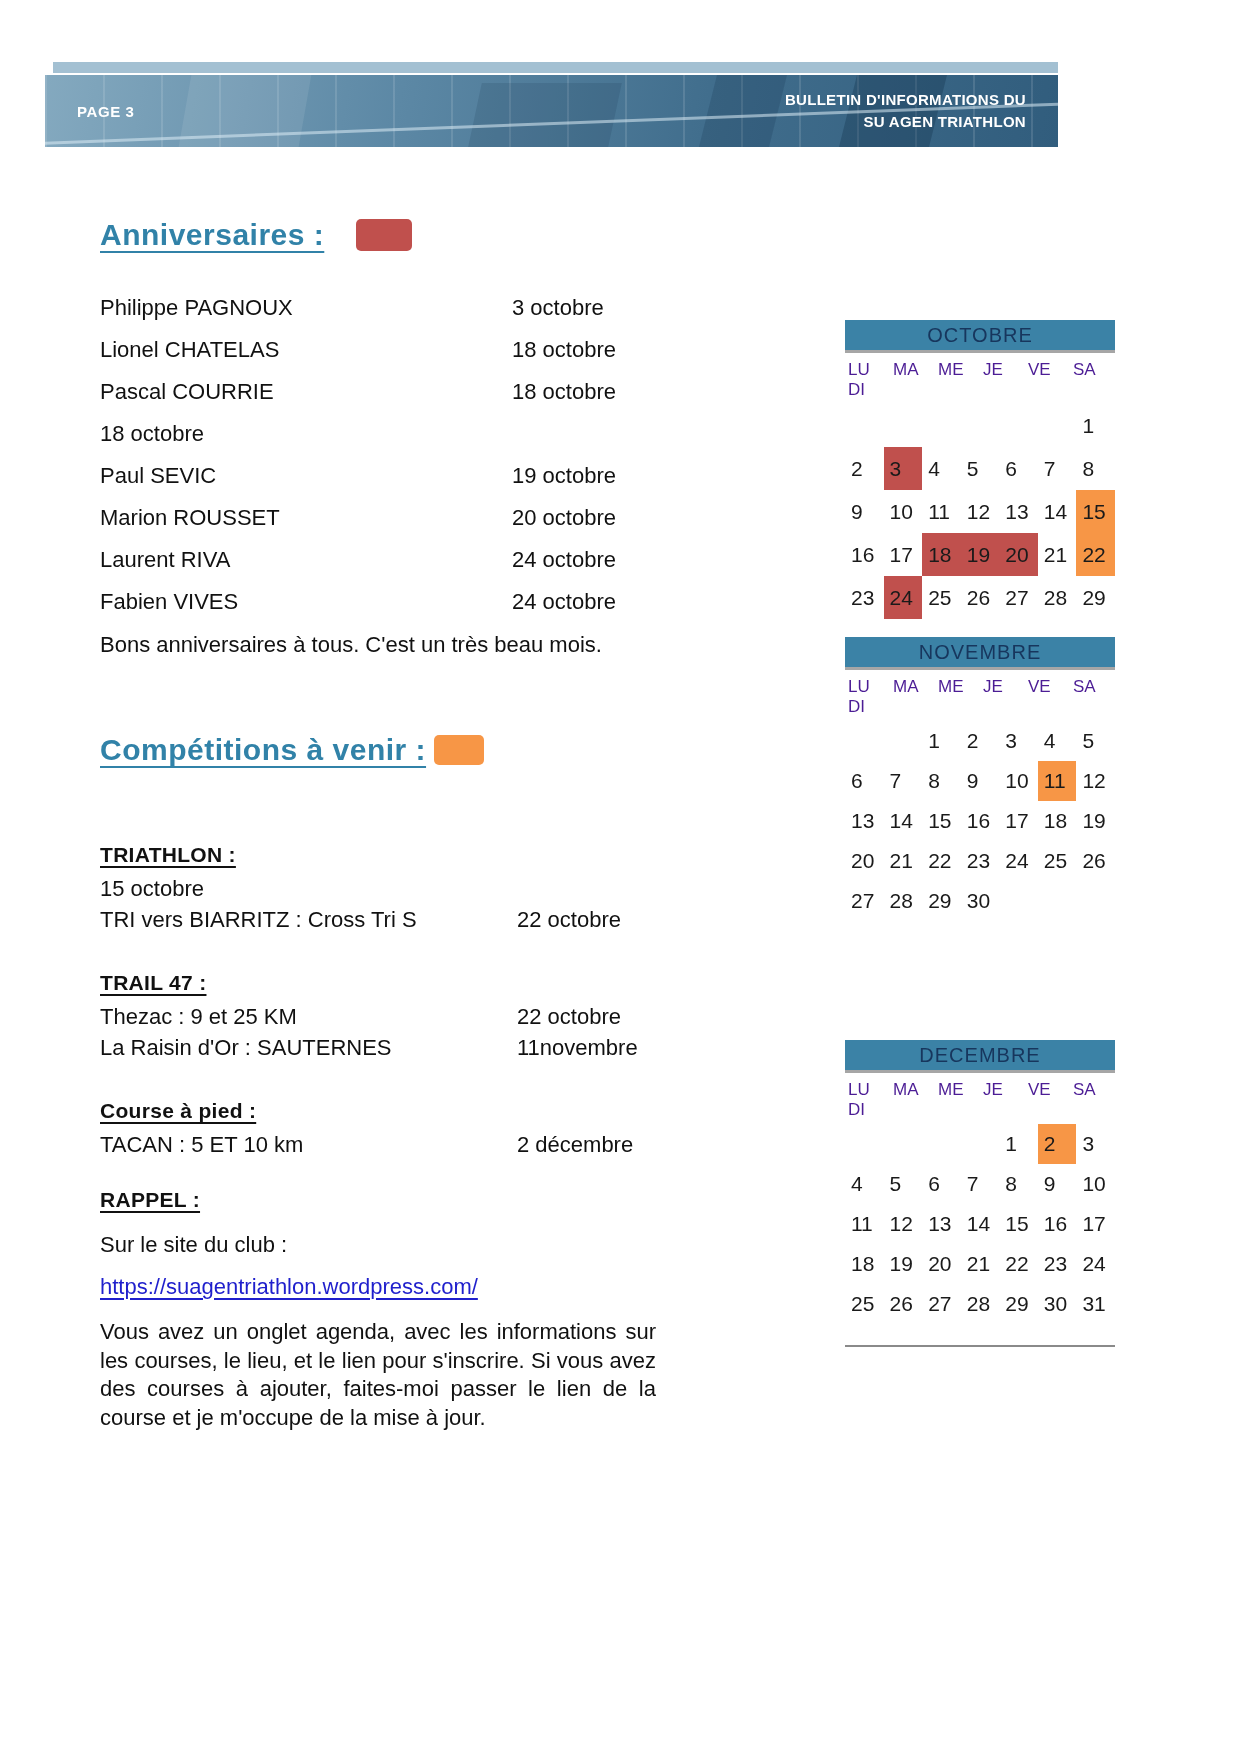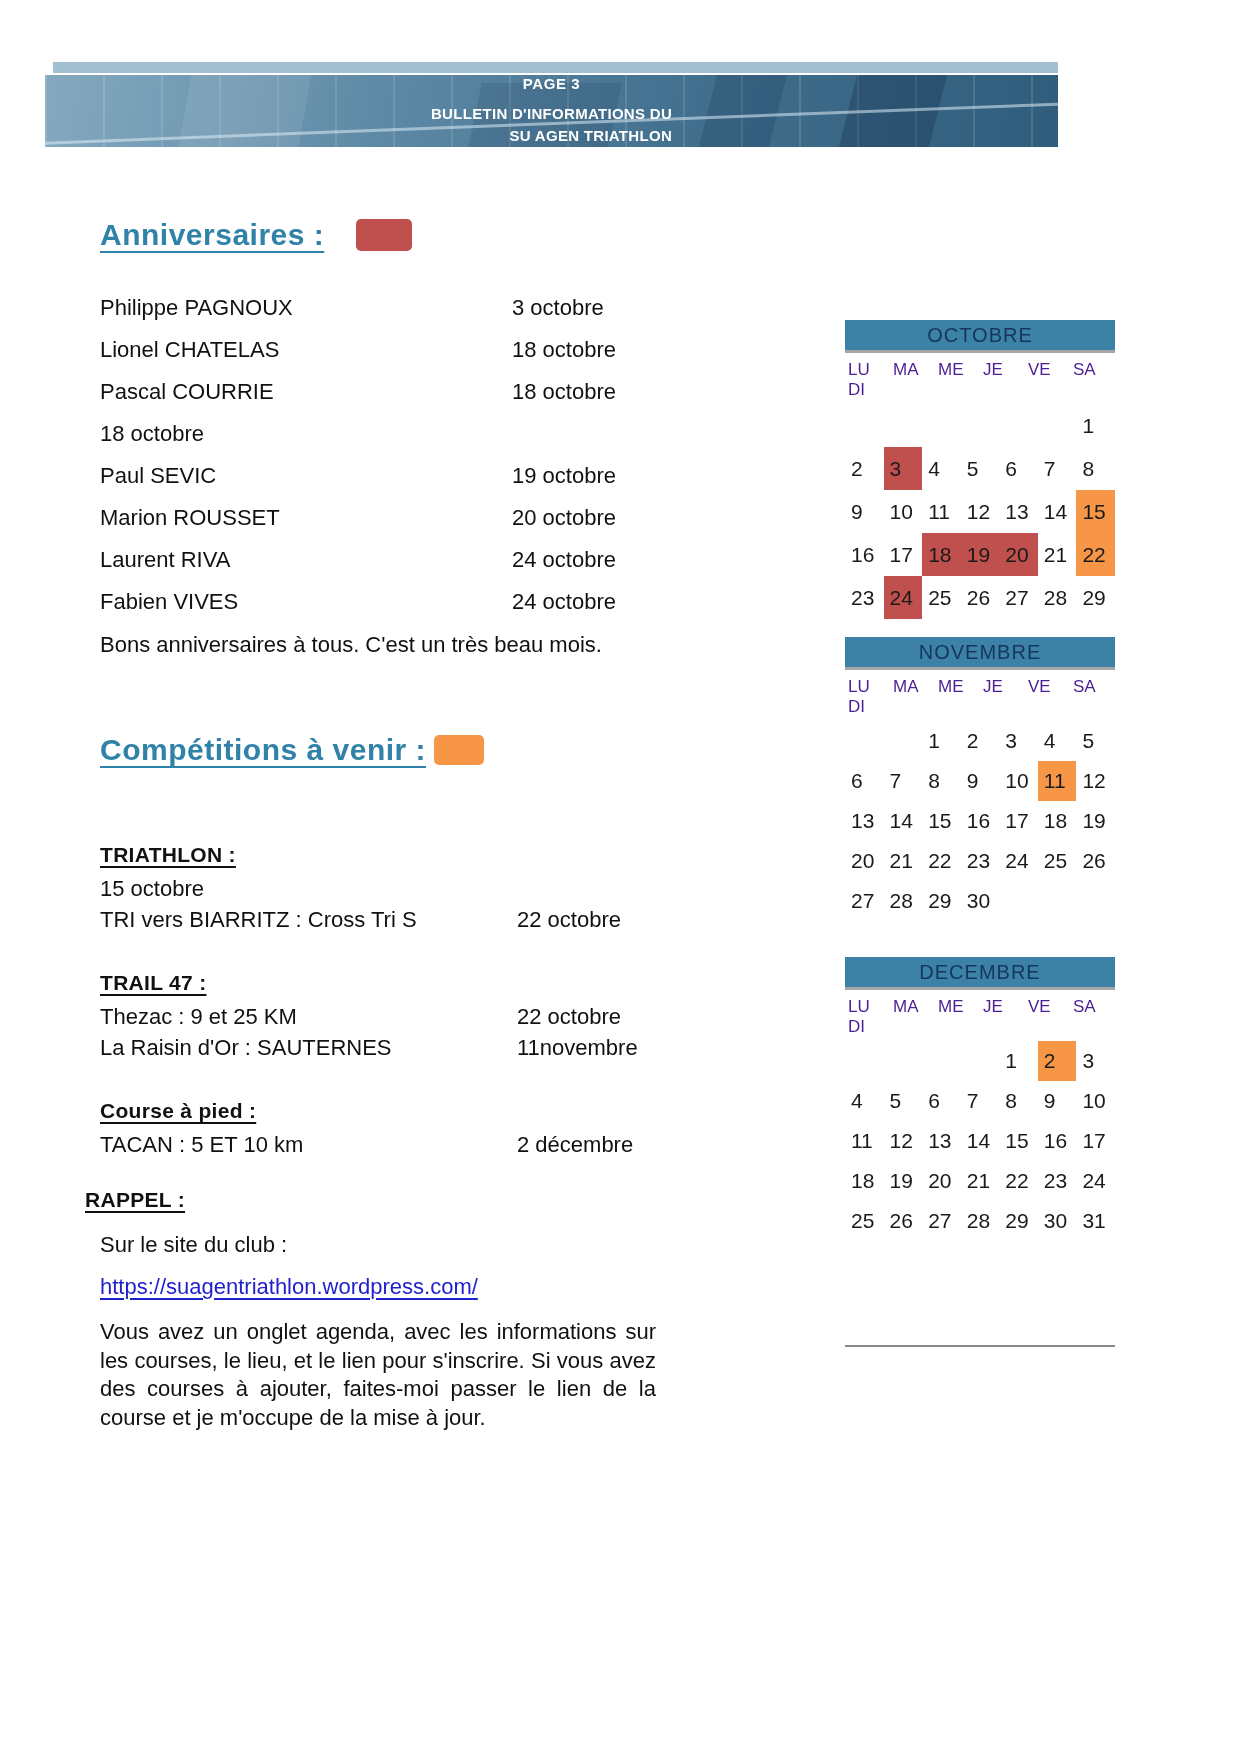--- a/index.html
+++ b/index.html
@@ -10,7 +10,7 @@
   .strip{position:absolute;left:53px;top:62px;width:1005px;height:11px;background:#a3c0d2;}
   .band{position:absolute;left:45px;top:75px;width:1013px;height:72px;overflow:hidden;
         display:flex;align-items:center;justify-content:space-between;
-        padding:0 32px;box-sizing:border-box;color:#fff;flex-direction:column;}
+        padding:0 32px;box-sizing:border-box;color:#fff;}
   .band-art{position:absolute;inset:0;
         background:linear-gradient(100deg,#84a9bf,#5c88a5 35%,#416e8d 65%,#315d7d);}
   .band-art i{position:absolute;display:block;}

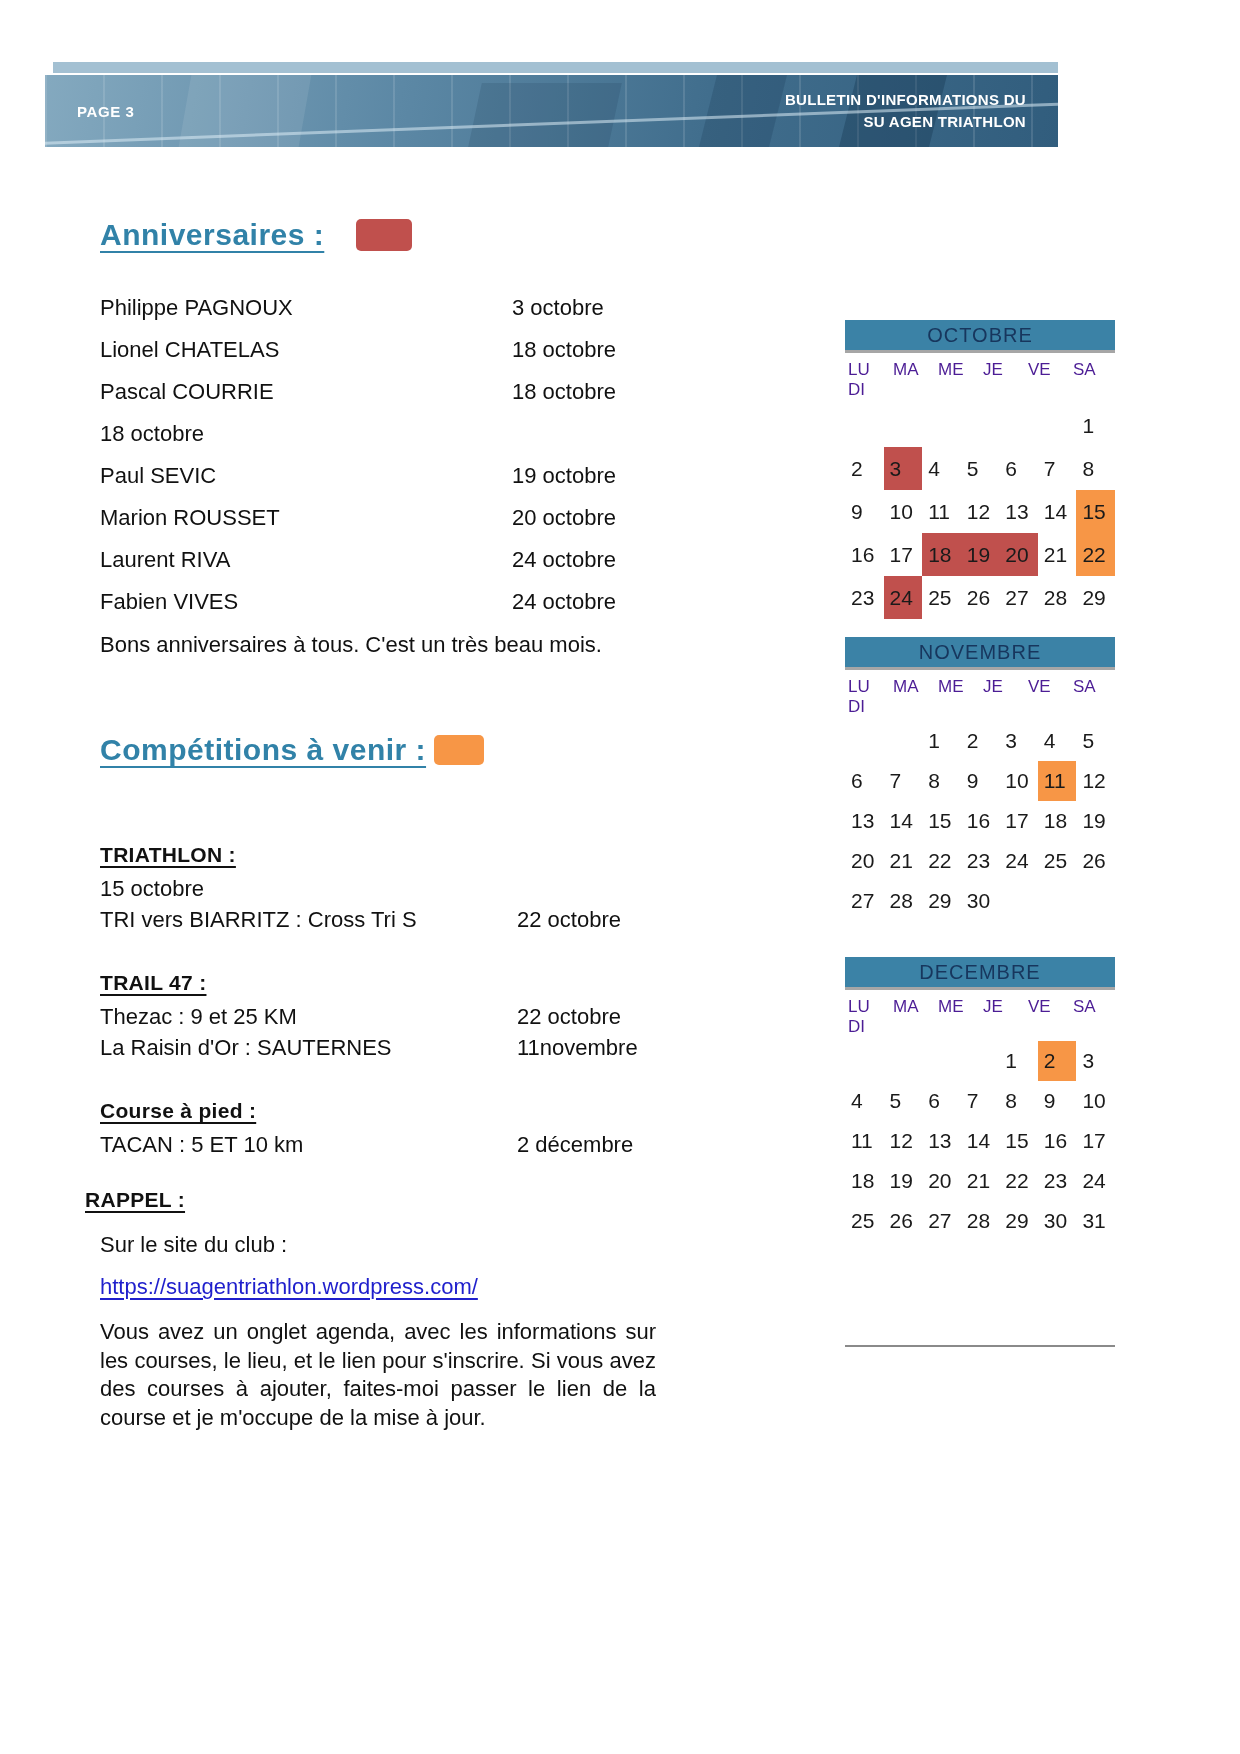--- a/index.html
+++ b/index.html
@@ -59,7 +59,7 @@
 
   
   .calendar{position:absolute;left:845px;width:270px;}
-  .cal0{top:320px;}.cal1{top:637px;}.cal2{top:957px;}
+  .cal0{top:320px;}.cal1{top:637px;}.cal2{top:1040px;}
   .cal-bar{height:30px;background:var(--calendar-teal,#3b82a6);border-bottom:3px solid #a6a6a6;
         display:flex;align-items:center;justify-content:center;
         font-size:20px;color:#17365d;letter-spacing:1px;}

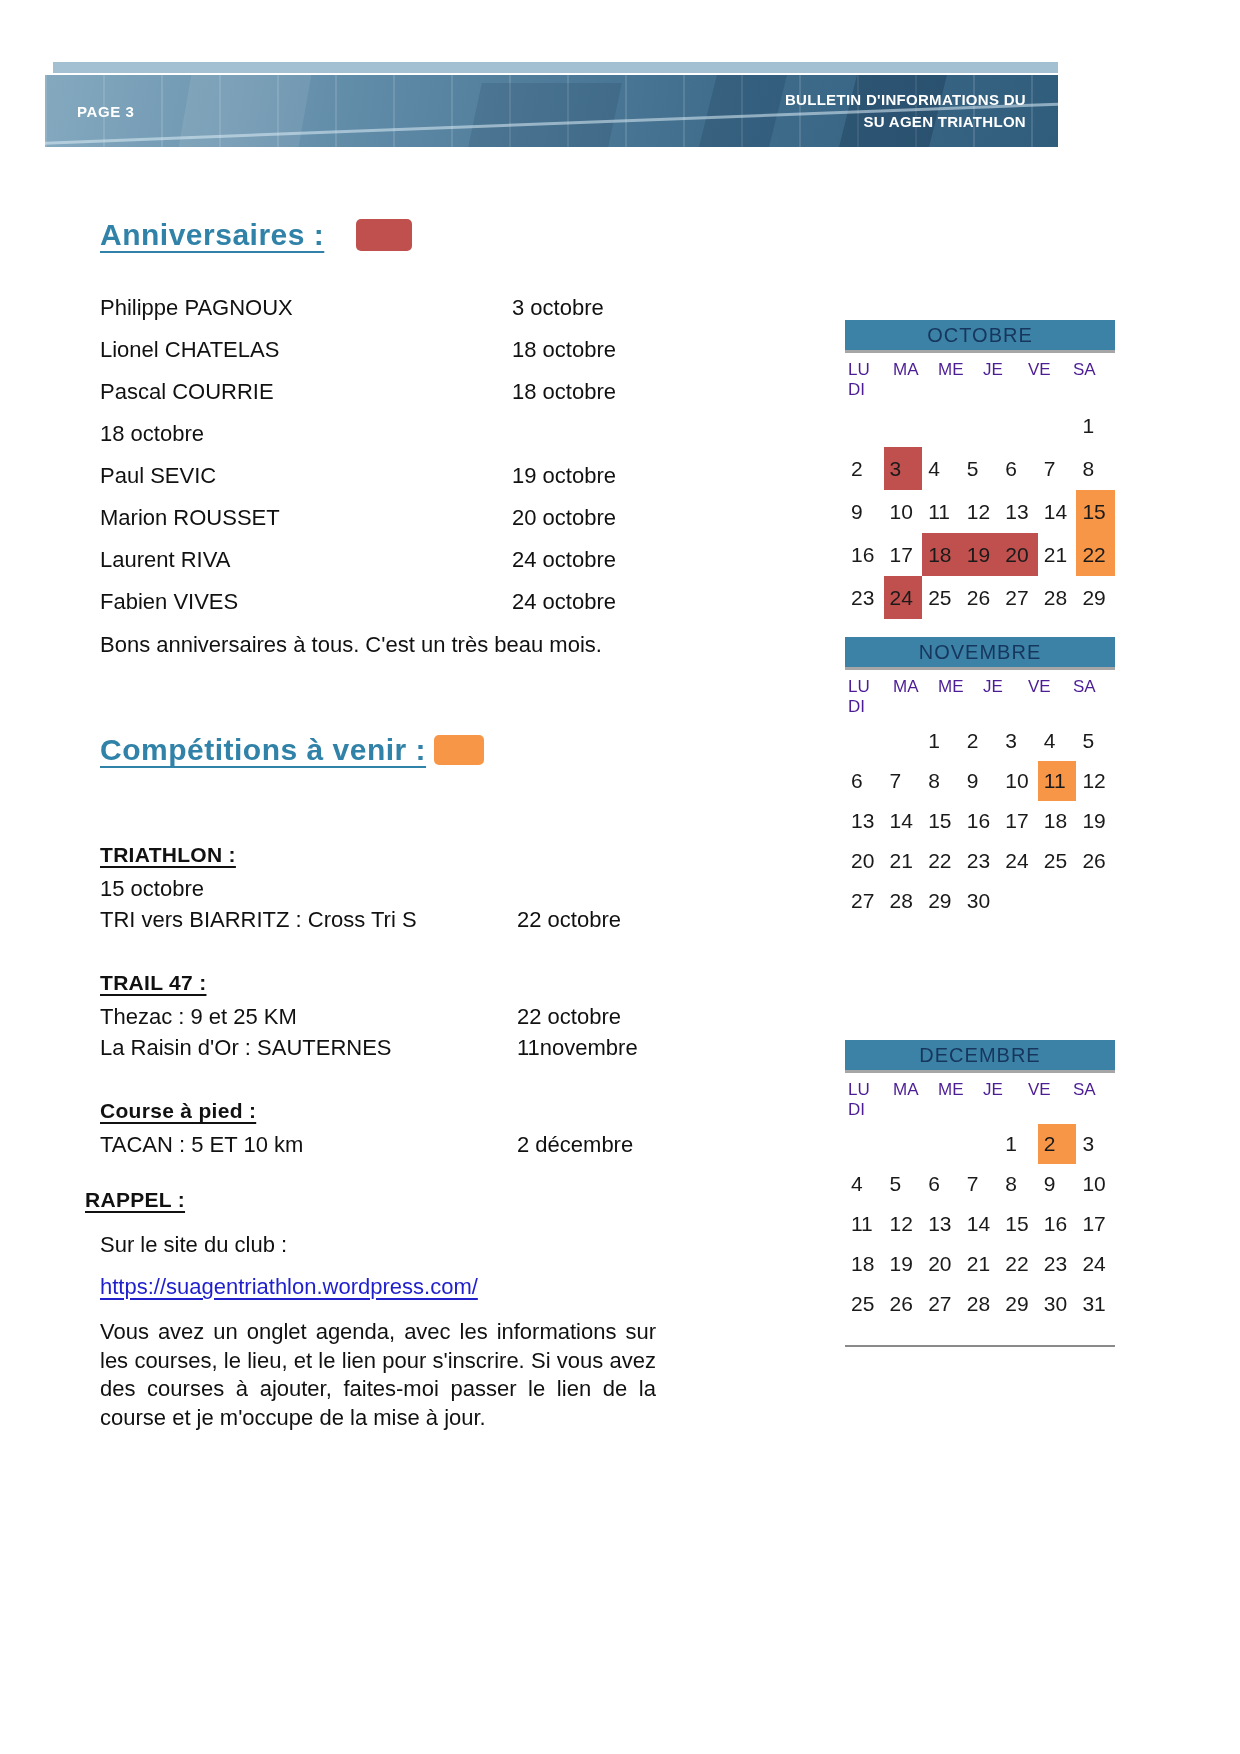--- a/index.html
+++ b/index.html
@@ -49,7 +49,7 @@
   .comp-label{width:417px;}
 
   
-  .rappel-title{position:absolute;left:85px;top:1188px;font-size:21px;font-weight:bold;
+  .rappel-title{position:absolute;left:100px;top:1188px;font-size:21px;font-weight:bold;
         text-decoration:underline;text-decoration-thickness:2px;text-underline-offset:4px;letter-spacing:.3px;}
   .rappel-intro{position:absolute;left:100px;top:1232px;margin:0;font-size:22px;}
   .club-link{position:absolute;left:100px;top:1274px;font-size:22px;

